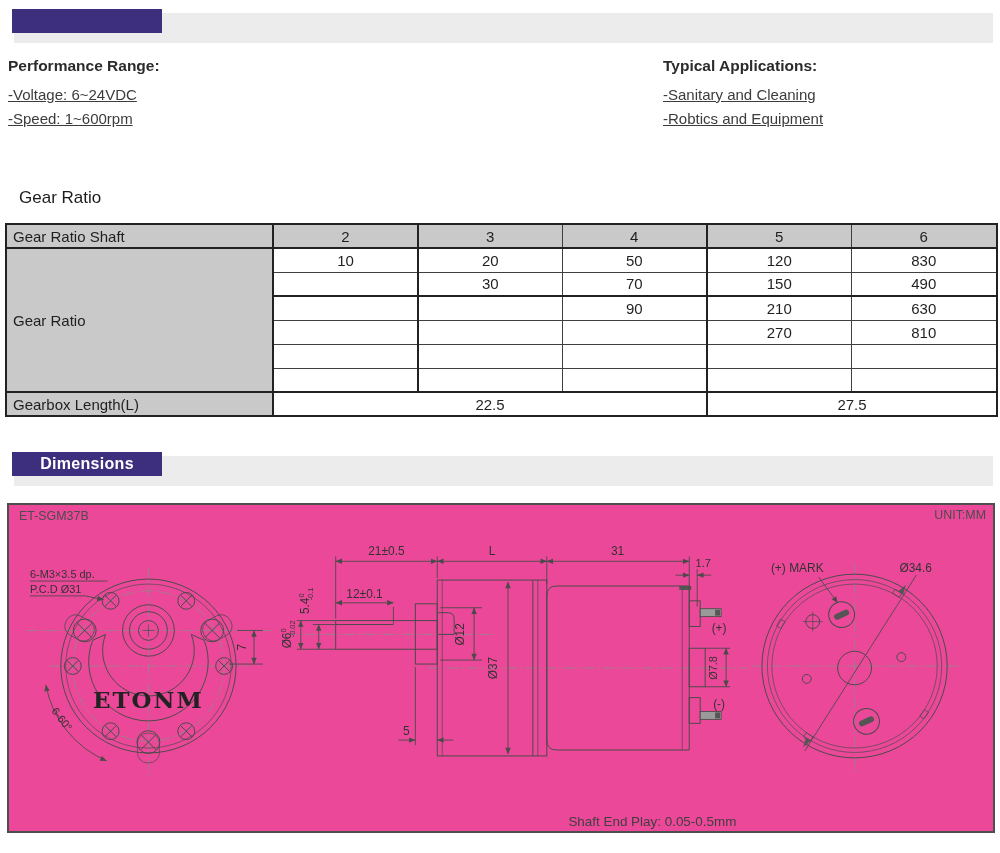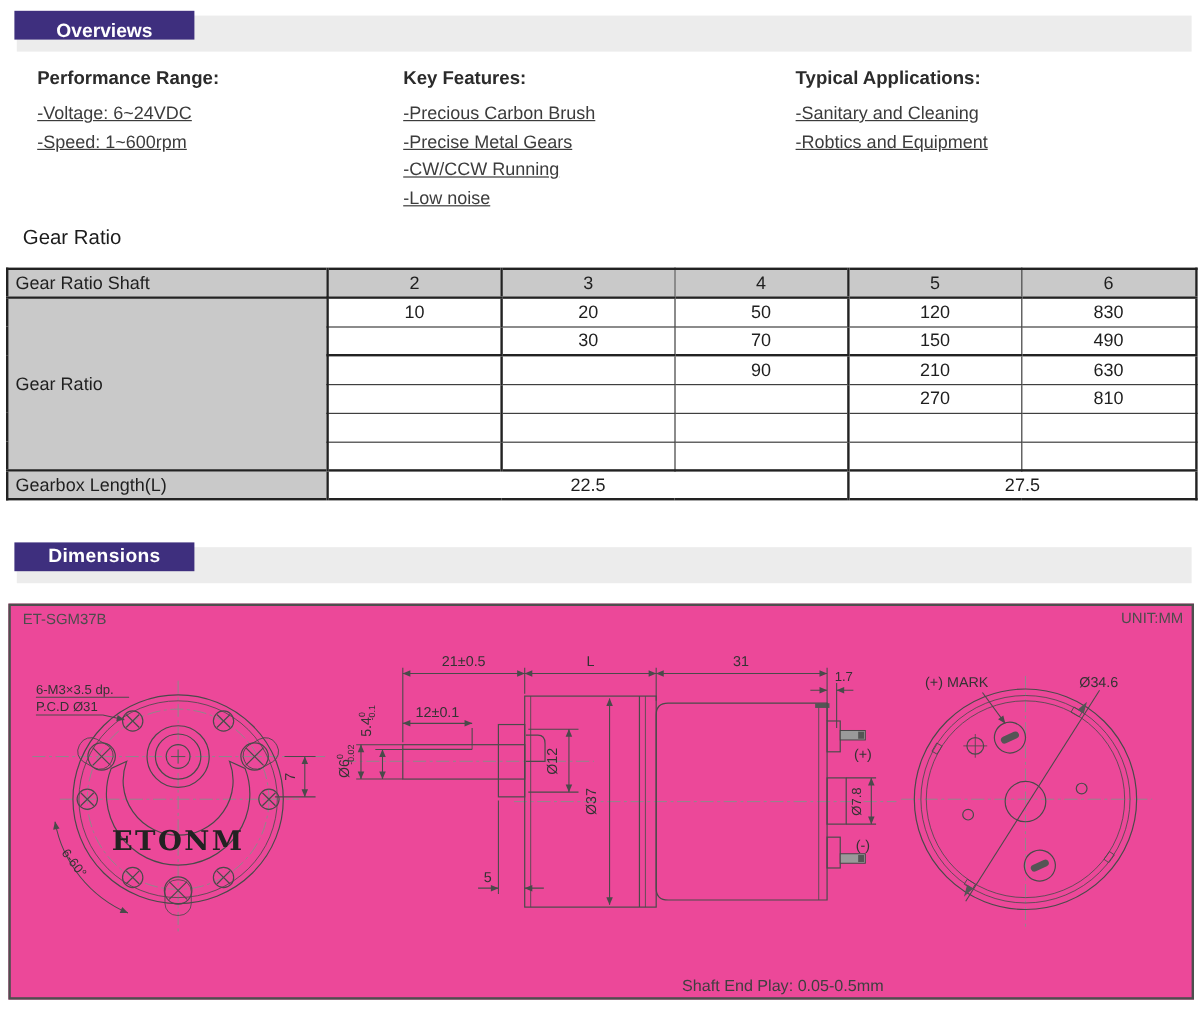--- a/index.html
+++ b/index.html
@@ -69,7 +69,6 @@
   <div id="ov-badge" class="badge">
     <span></span>
   </div>
-  <div id="ov-badge-fix" style="position:absolute;left:12px;top:9px;width:150px;height:36px;display:flex;align-items:center;justify-content:center;color:#fff;font-size:16px;font-weight:bold;">Overviews</div>
 
   <div class="col" id="col-perf">
     <h3>Performance Range:</h3>

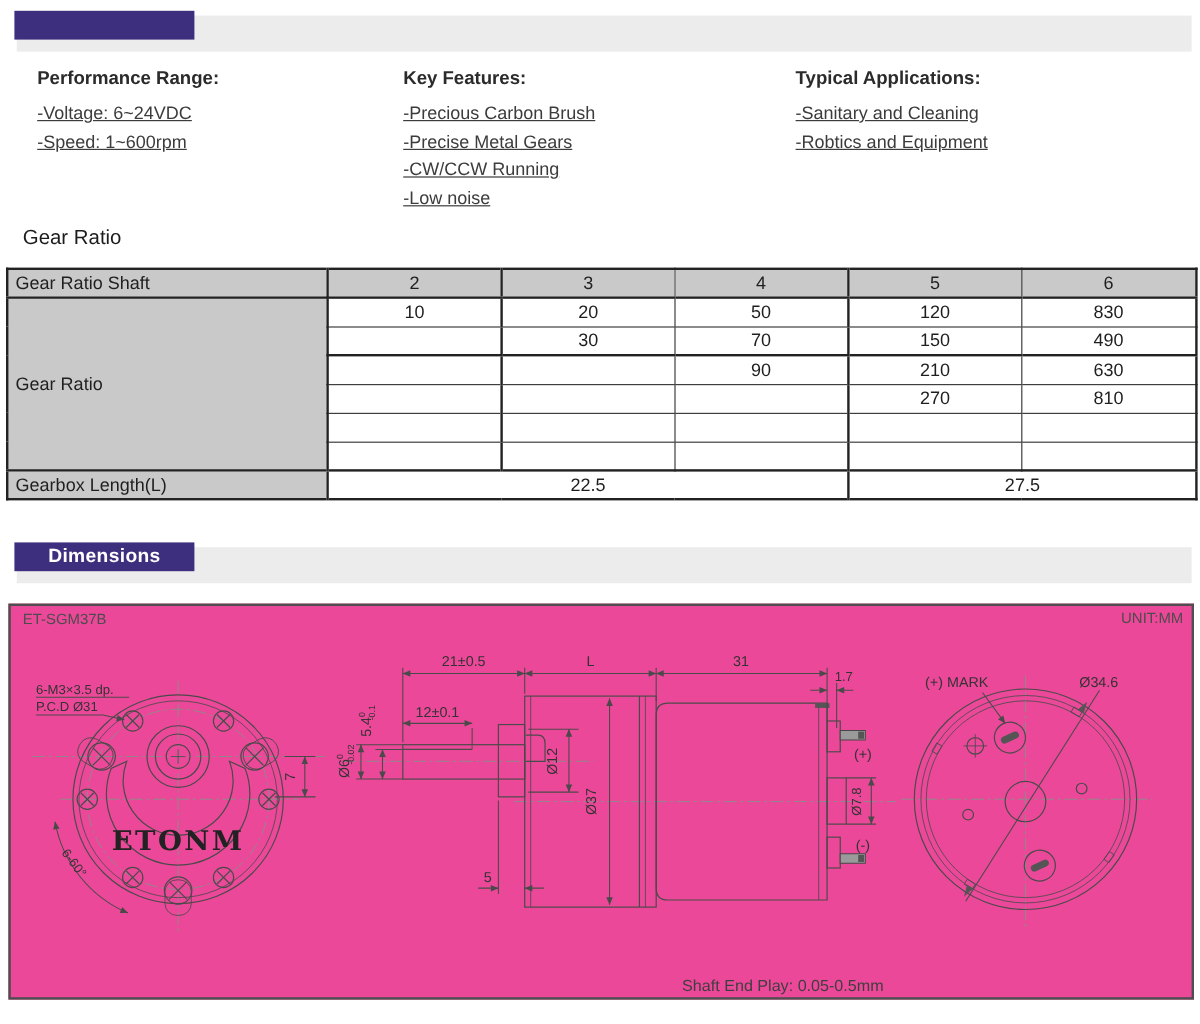--- a/index.html
+++ b/index.html
@@ -22,7 +22,7 @@
   .col { position:absolute; top:57px; font-size:15px; color:#3c3c3c; }
   .col h3 { font-size:15.5px; font-weight:bold; color:#2b2b2b; margin:0 0 8px 0; }
   .col .item { line-height:23.5px; white-space:nowrap;text-decoration:underline; }
-  #col-perf { left:8px;margin-left:23px; } #col-feat { left:336px; } #col-app { left:663px; }
+  #col-perf { left:8px; } #col-feat { left:336px; } #col-app { left:663px; }
 
   .gear-title { position:absolute; left:19px; top:188px; font-size:17px; color:#1c1c1c; }
 

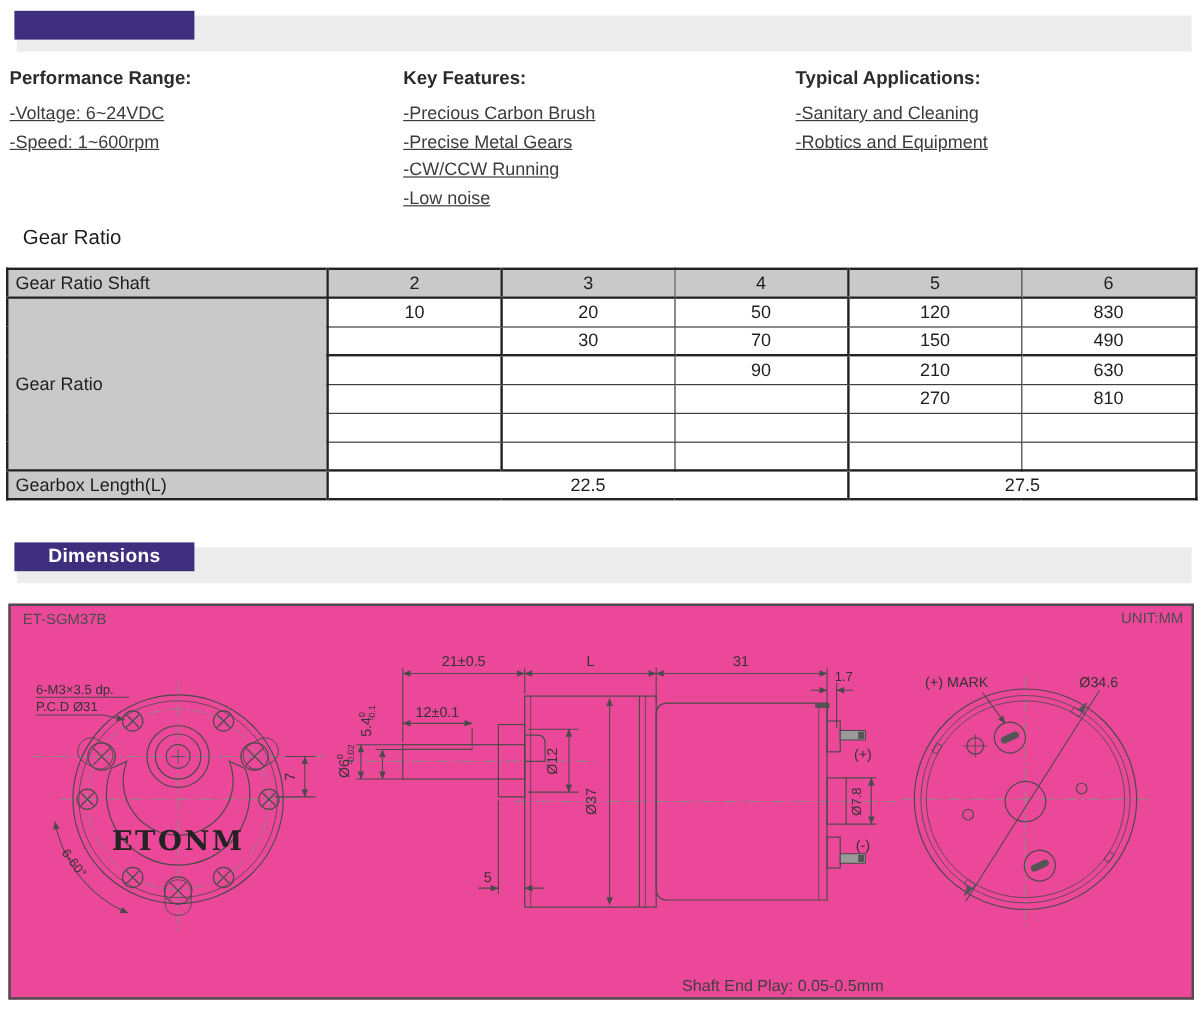--- a/index.html
+++ b/index.html
@@ -75,13 +75,6 @@
     <div class="item">-Voltage: 6~24VDC</div>
     <div class="item">-Speed: 1~600rpm</div>
   </div>
-  <div class="col" id="col-feat">
-    <h3>Key Features:</h3>
-    <div class="item">-Precious Carbon Brush</div>
-    <div class="item">-Precise Metal Gears</div>
-    <div class="item">-CW/CCW Running</div>
-    <div class="item">-Low noise</div>
-  </div>
   <div class="col" id="col-app">
     <h3>Typical Applications:</h3>
     <div class="item">-Sanitary and Cleaning</div>

